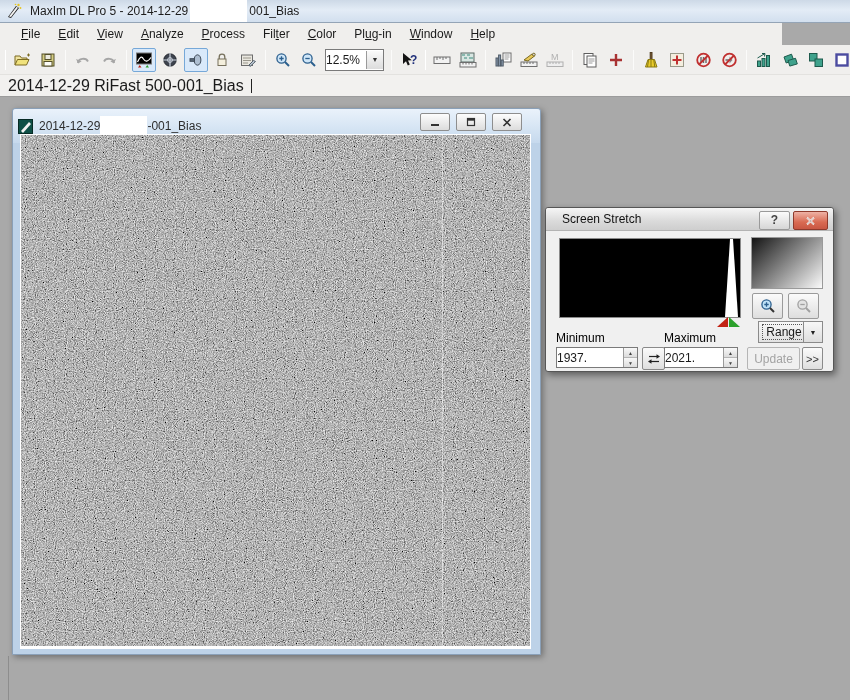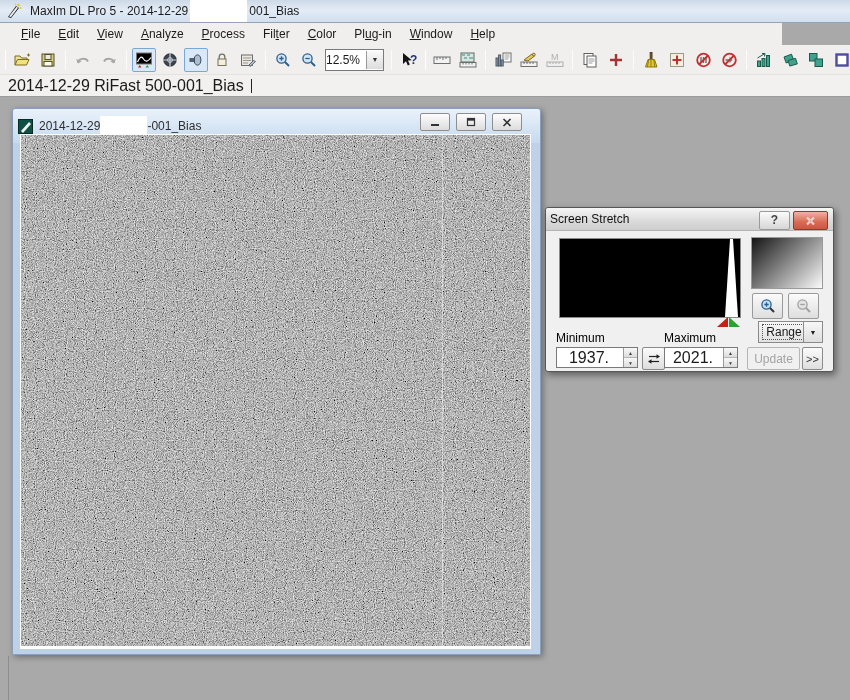--- a/index.html
+++ b/index.html
@@ -68,7 +68,7 @@
     box-shadow:2px 3px 7px rgba(0,0,0,0.45);box-sizing:border-box;}
   .dialog .dtitle{height:23px;background:linear-gradient(#f6f6f6,#dadada 60%,#cecece);
     border-bottom:1px solid #b3b3b3;border-radius:3px 3px 0 0;
-    display:flex;align-items:center;padding-left:4px;box-sizing:border-box;color:#111;text-align:center;}
+    display:flex;align-items:center;padding-left:16px;box-sizing:border-box;color:#111;text-align:center;}
   .dbtns{position:absolute;right:5px;top:3px;display:flex;gap:3px;}
   .dhelp{width:29px;height:17px;background:linear-gradient(#fbfbfb,#d6d6d6);
     border:1px solid #9a9a9a;border-radius:2px;text-align:center;line-height:16px;

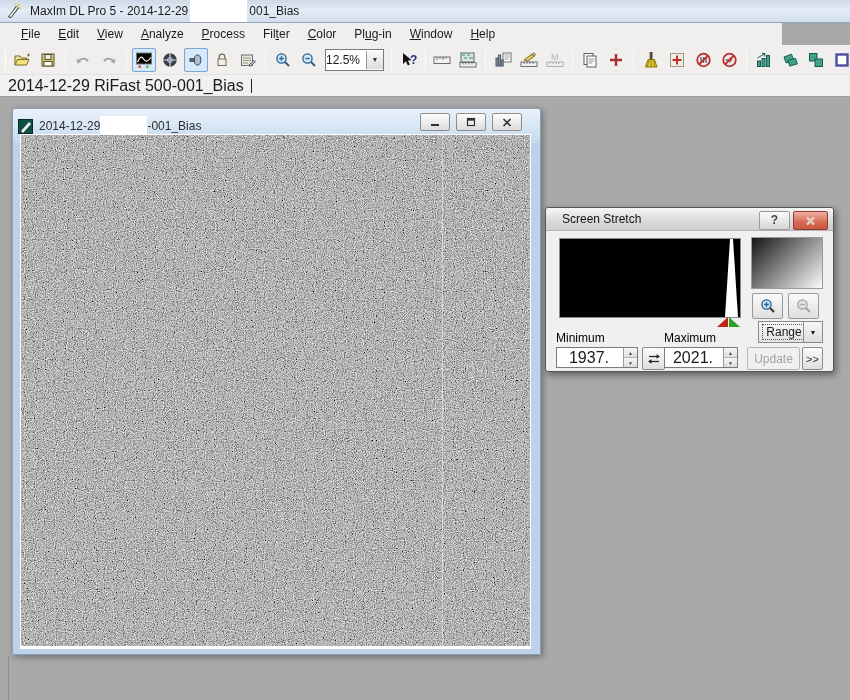--- a/index.html
+++ b/index.html
@@ -101,7 +101,7 @@
     display:flex;align-items:stretch;box-sizing:border-box;}
   .f-min{left:10px;width:82px;}
   .f-max{left:118px;width:74px;}
-  .spinfield .val{flex:1;text-align:center;align-self:center;padding-right:2px;font-size:16px;}
+  .spinfield .val{flex:1;text-align:left;align-self:center;padding-right:2px;font-size:12px;}
   .spin{width:13px;display:flex;flex-direction:column;border-left:1px solid #9a9a9a;}
   .spin div{flex:1;background:linear-gradient(#f8f8f8,#dcdcdc);border-bottom:1px solid #b5b5b5;
     display:flex;align-items:center;justify-content:center;font-size:5px;color:#444;}

